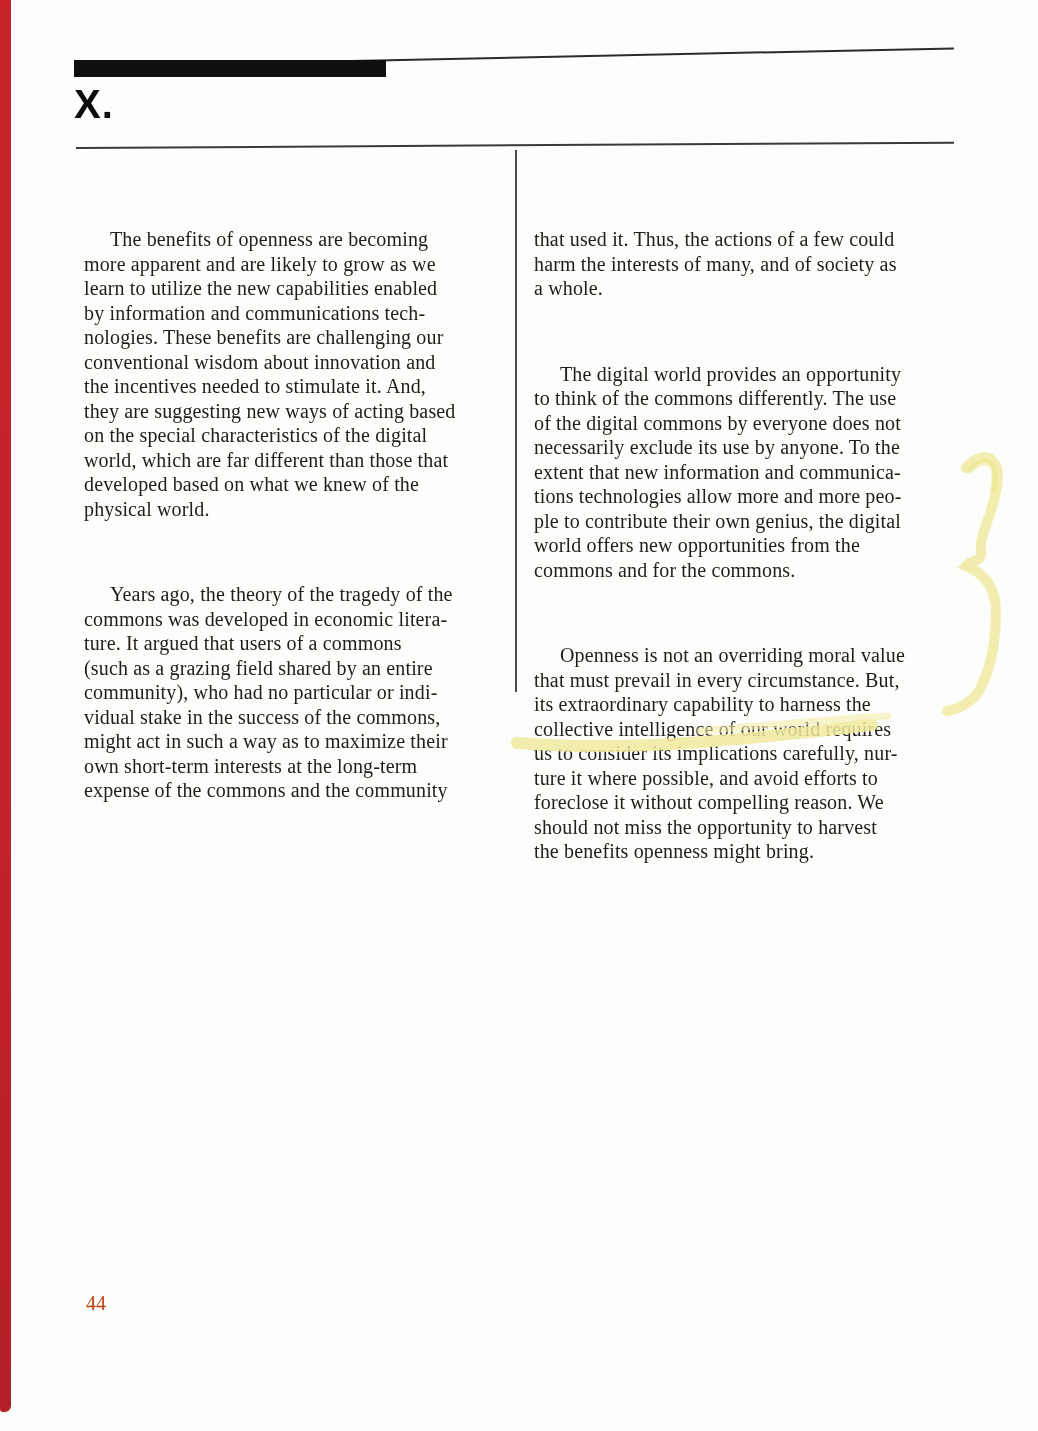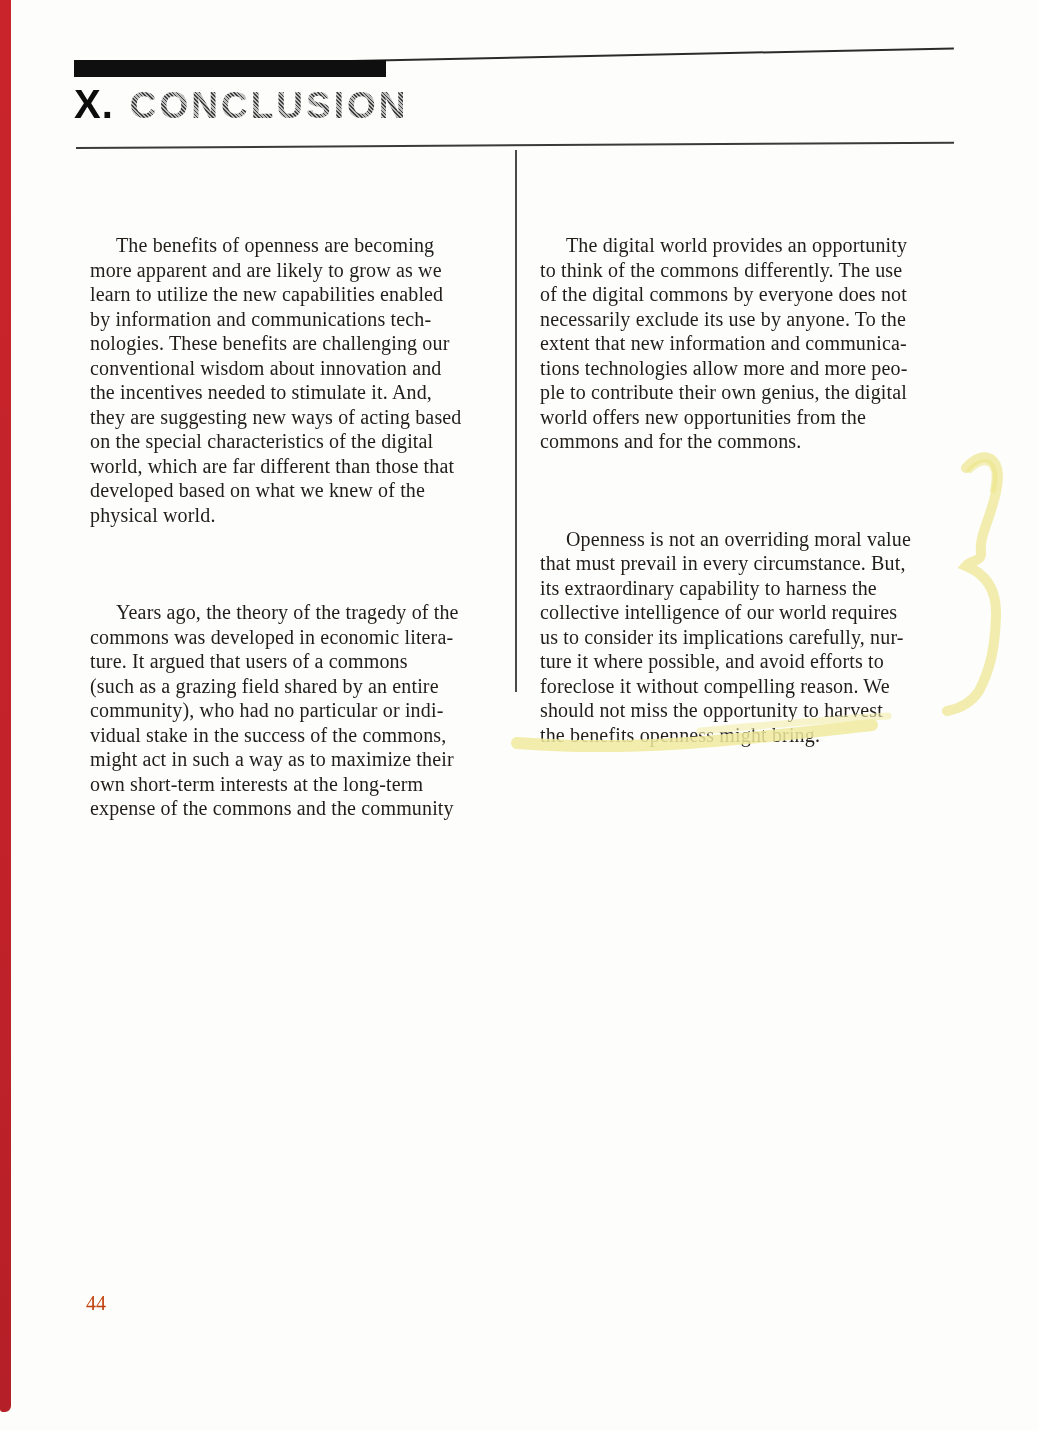--- a/index.html
+++ b/index.html
@@ -128,7 +128,6 @@
 
   <div class="header-line">
     <span class="section-number">X.</span>
-    <span class="section-title">CONCLUSION</span>
   </div>
 
   <div class="mid-rule"></div>

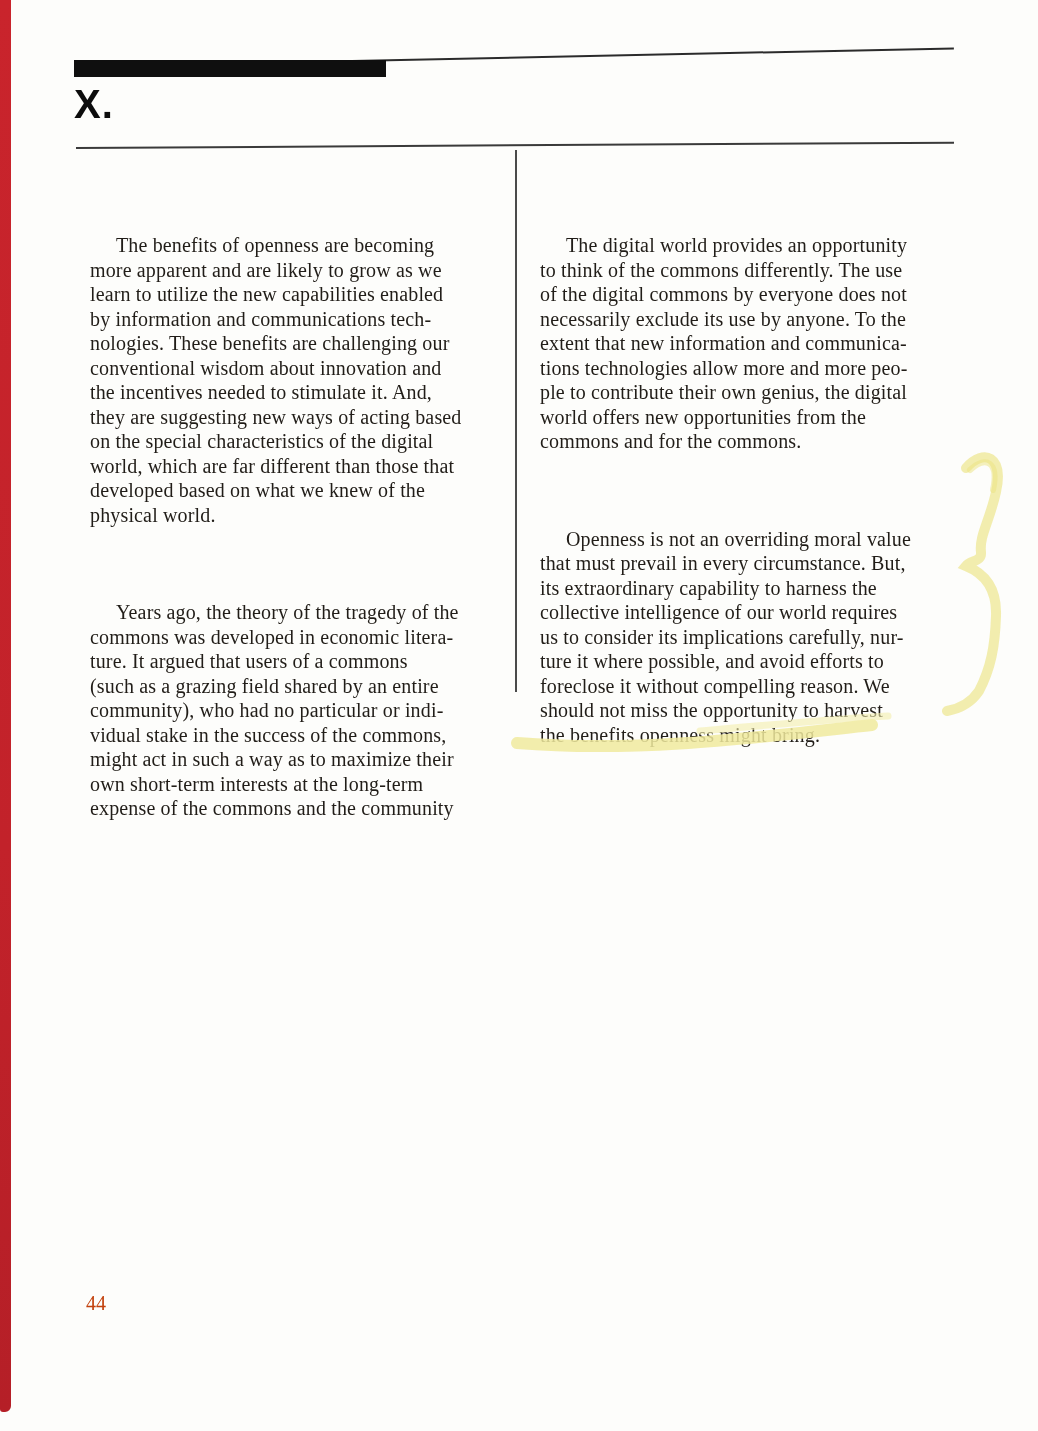--- a/index.html
+++ b/index.html
@@ -98,7 +98,7 @@
   }
   .col.left  { margin-right: 0; }
   .col.right { margin-left: 22px; }
-  .col p { margin: 12px; }
+  .col p { margin: 6px; }
   .col p.indent { text-indent: 26px; }
 
   

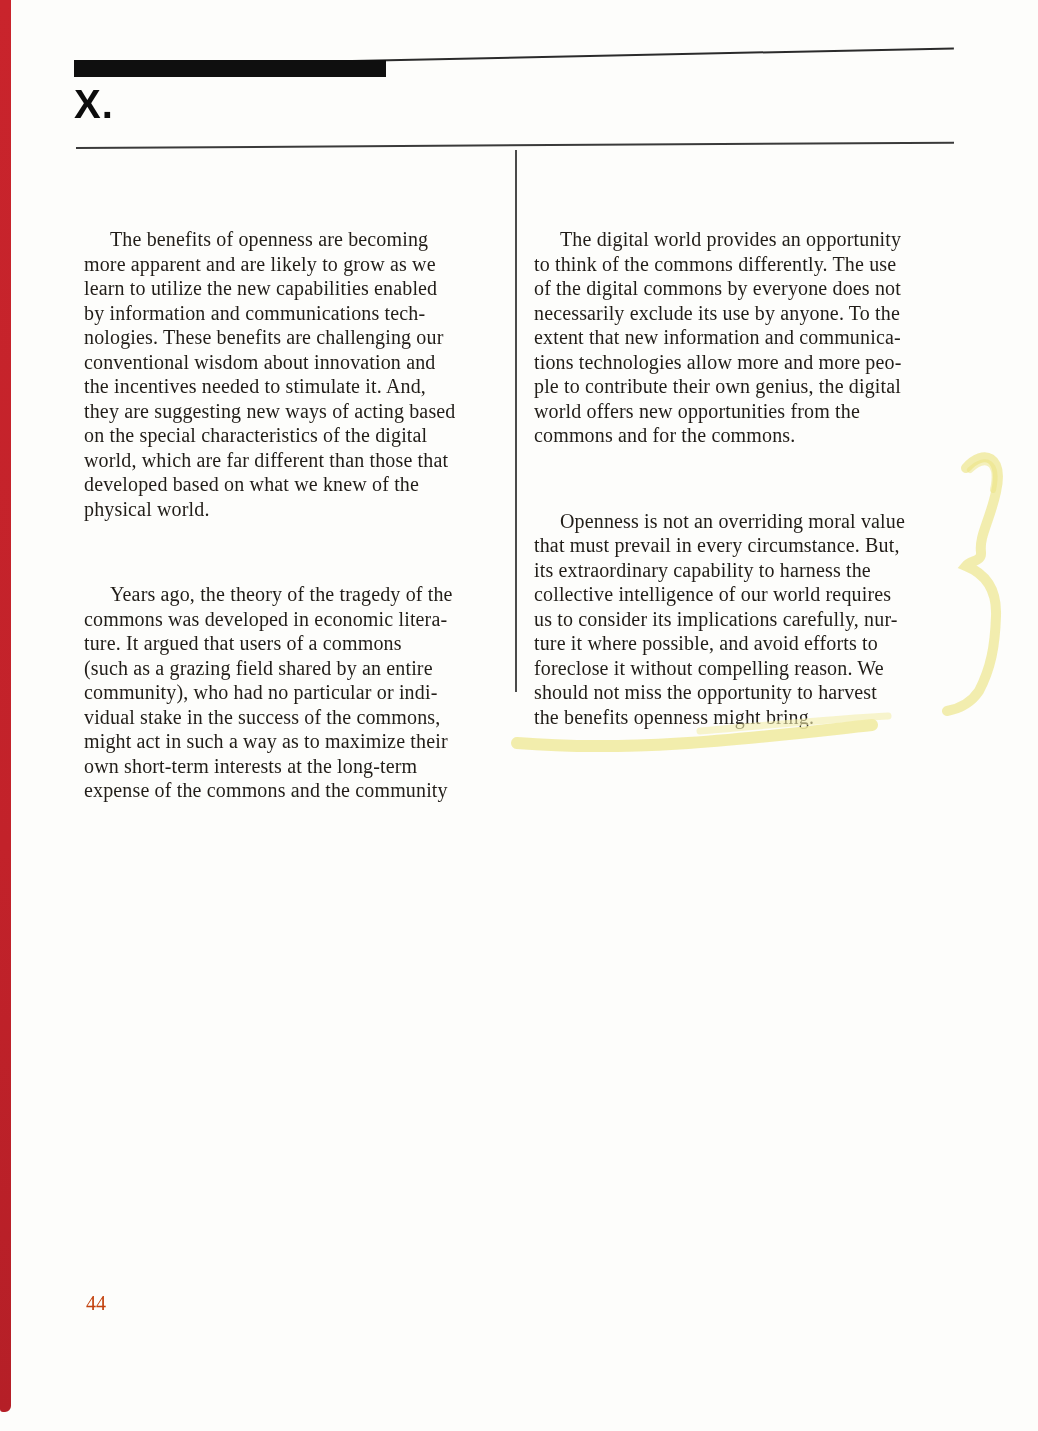--- a/index.html
+++ b/index.html
@@ -158,6 +158,9 @@
 expense of the commons and the community</p>
     </div>
     <div class="col right">
+      <p>that used it. Thus, the actions of a few could
+harm the interests of many, and of society as
+a whole.</p>
       <p class="indent">The digital world provides an opportunity
 to think of the commons differently. The use
 of the digital commons by everyone does not

